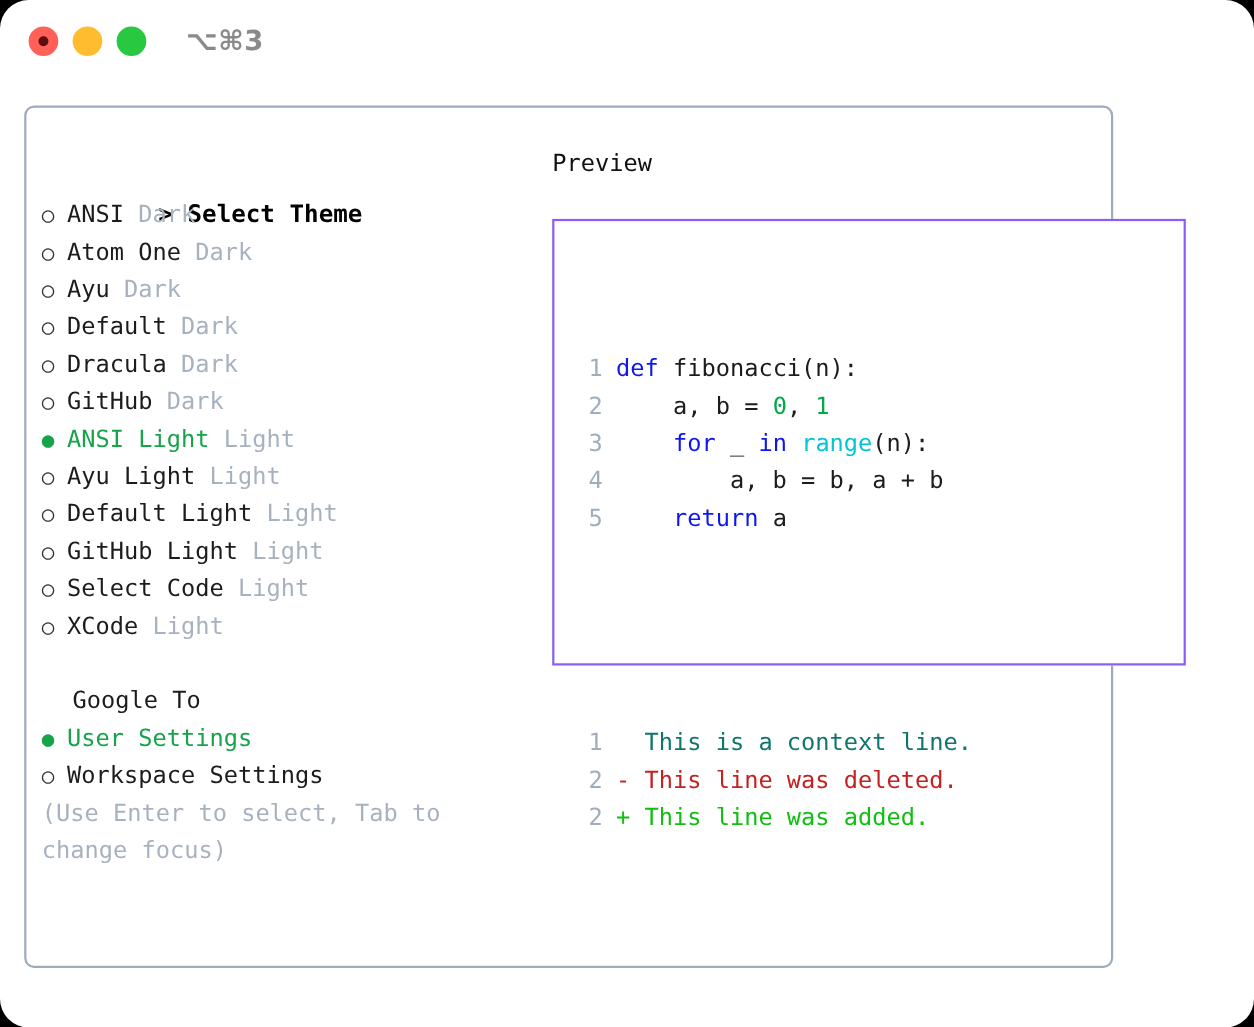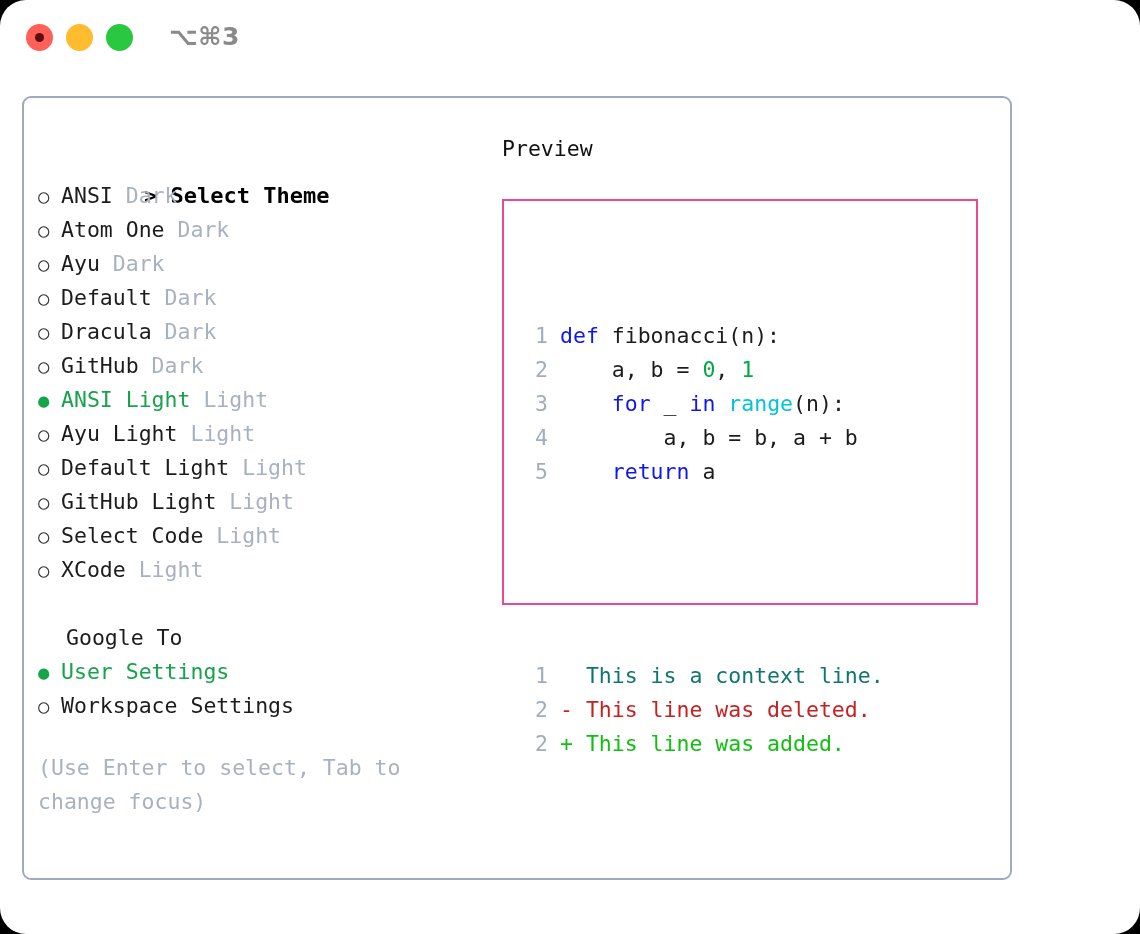--- a/index.html
+++ b/index.html
@@ -152,9 +152,9 @@
   }
   .preview-box {
     margin-top: 33px;
-    width: 476px;
+    width: 576px;
     height: 406px;
-    border: 2px solid #ec4899;
+    border: 2px solid #8b5cf6;
     box-sizing: border-box;
     background: #ffffff;
     position: relative;

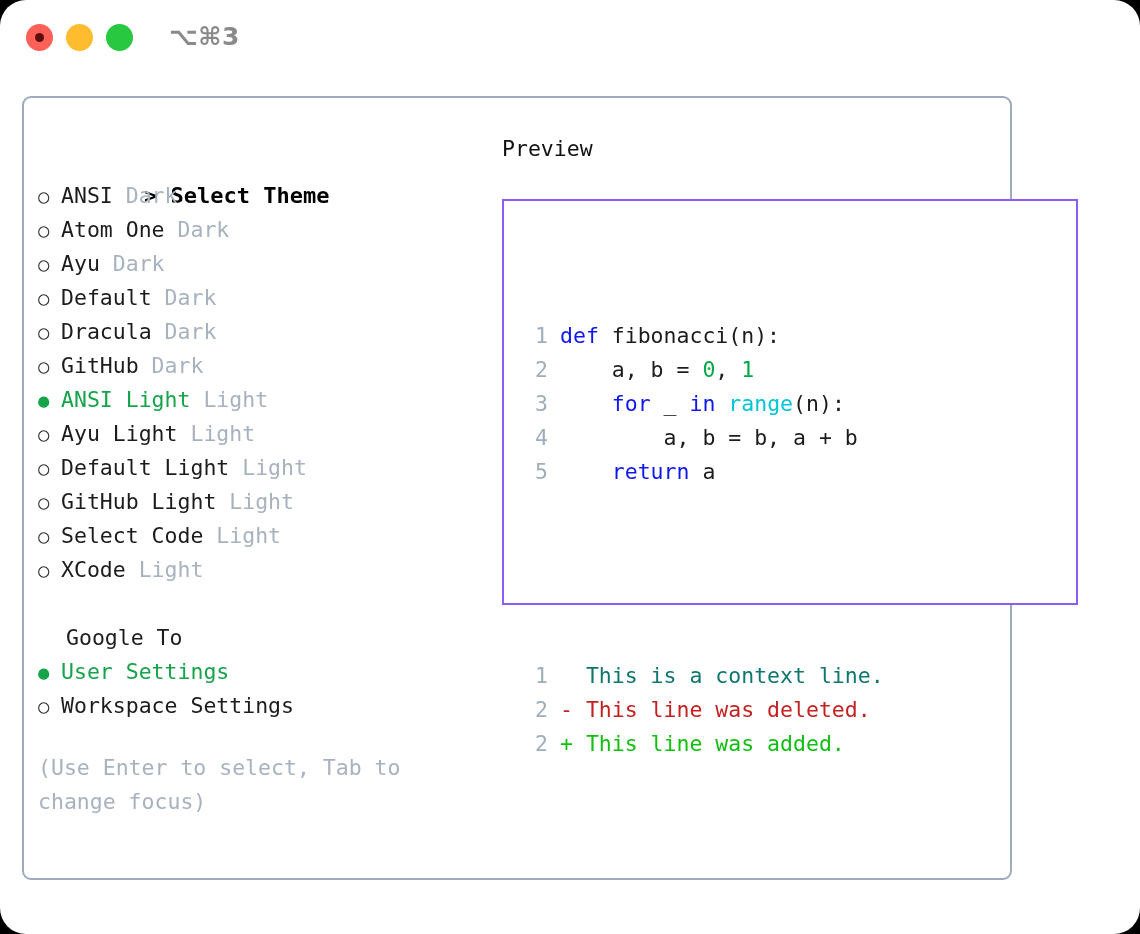--- a/index.html
+++ b/index.html
@@ -129,7 +129,6 @@
   }
 
   .hint {
-    margin-top: 28px;
     font-size: 21.5px;
     line-height: 34px;
     color: #a8b2be;

